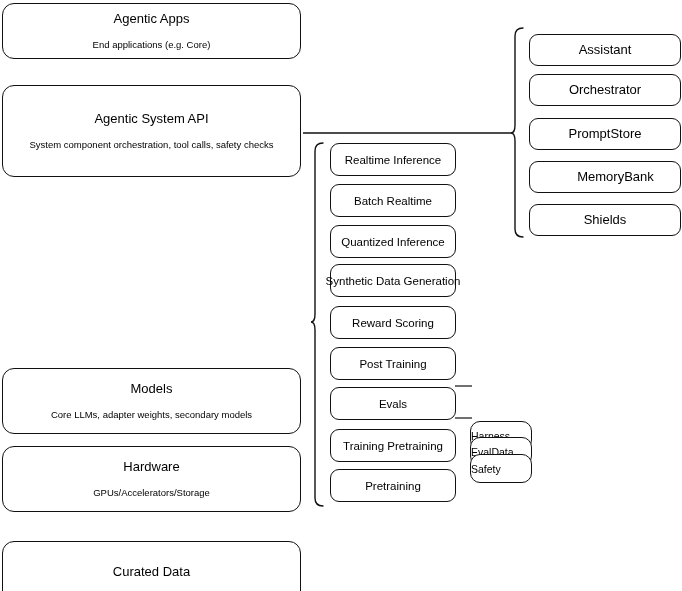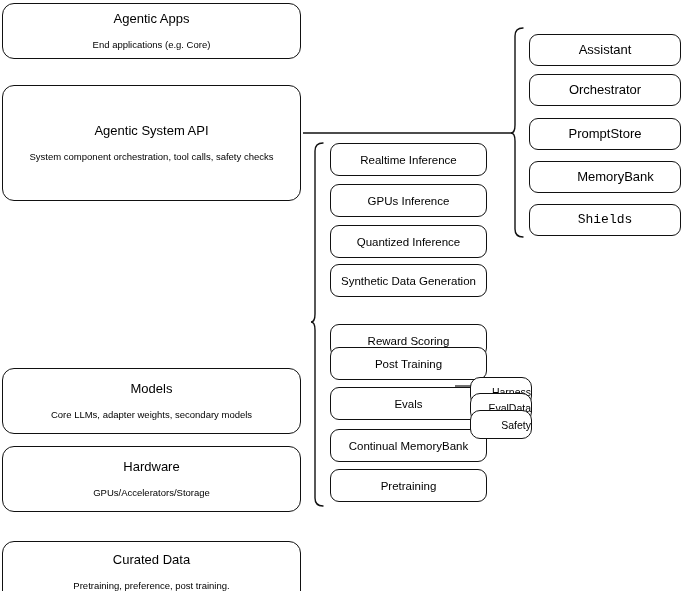--- a/index.html
+++ b/index.html
@@ -137,7 +137,7 @@
     <div class="subtitle">End applications (e.g. Core)</div>
   </div>
 
-  <div class="box left-box" style="top:85px;height:116px;">
+  <div class="box left-box" style="top:85px;height:92px;">
     <div class="title">Agentic System API</div>
     <div class="subtitle">System component orchestration, tool calls, safety checks</div>
   </div>

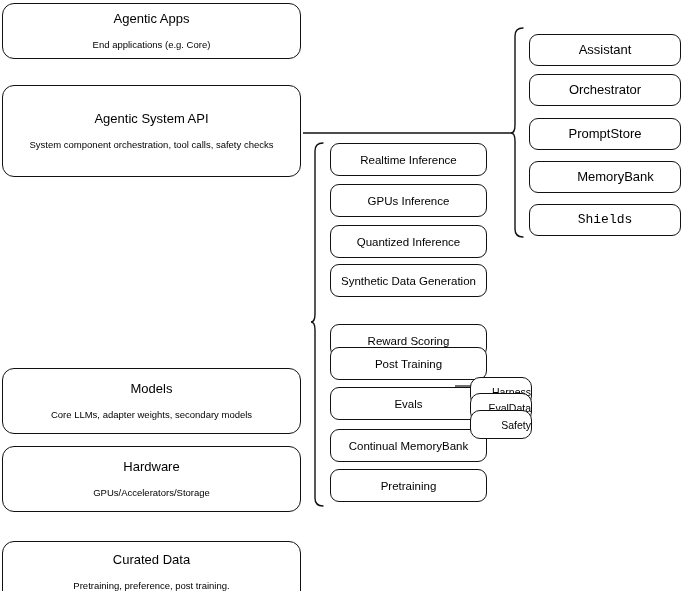--- a/index.html
+++ b/index.html
@@ -56,7 +56,7 @@
   .mid-pill {
     position: absolute;
     left: 330px;
-    width: 157px;
+    width: 126px;
     height: 33px;
     border: 1px solid #111111;
     border-radius: 9px;

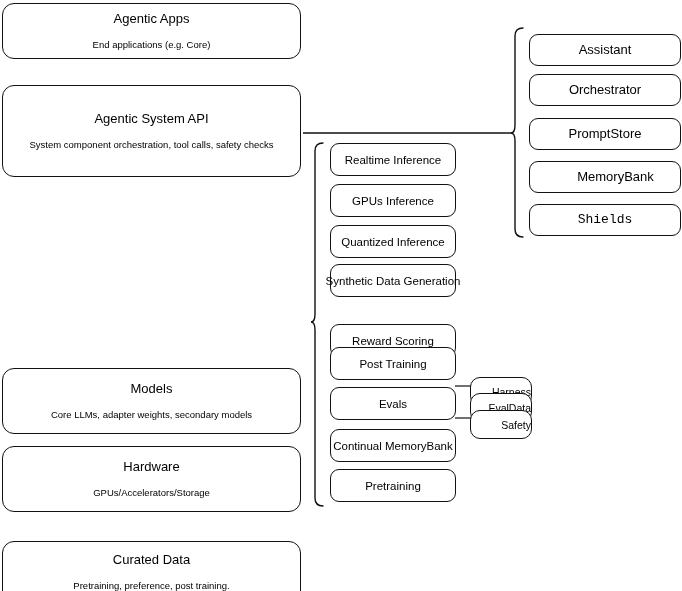--- a/index.html
+++ b/index.html
@@ -162,7 +162,7 @@
       <span>Realtime Inference</span>
     </div>
   <div class="mid-pill" style="top:184px;">
-      <span>GPUs Inference</span>
+      <span>Batch Realtime</span>
     </div>
   <div class="mid-pill" style="top:225px;">
       <span>Quantized Inference</span>

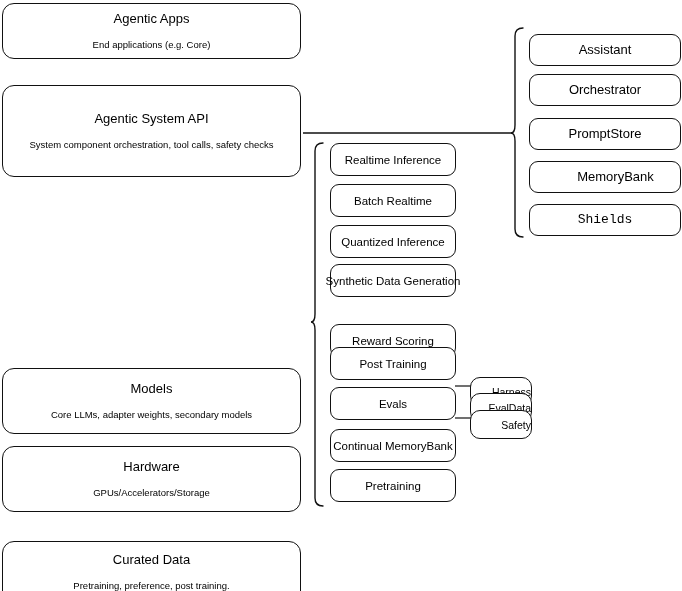--- a/index.html
+++ b/index.html
@@ -208,7 +208,7 @@
   <div class="right-pill" style="top:161px;padding-left:21px;">
       <span>MemoryBank</span>
     </div>
-  <div class="right-pill" style="top:204px;font-family:Liberation Mono, monospace;">
+  <div class="right-pill" style="top:204px;">
       <span>Shields</span>
     </div>
 

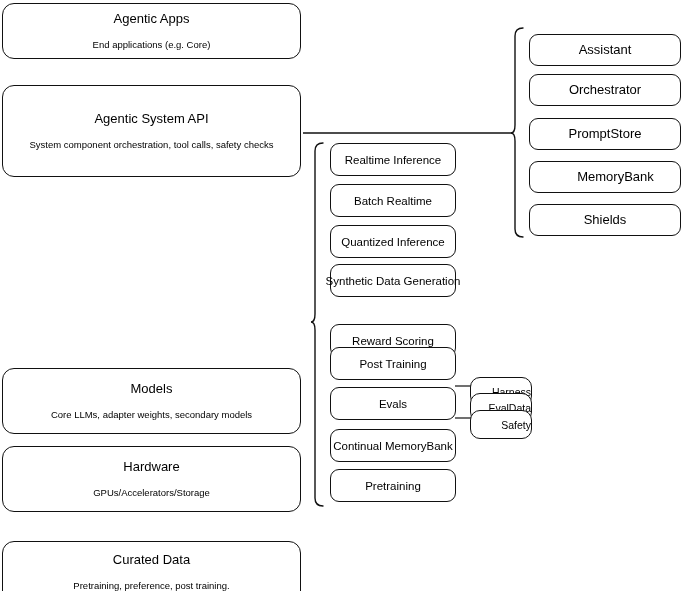--- a/index.html
+++ b/index.html
@@ -170,7 +170,7 @@
   <div class="mid-pill" style="top:264px;">
       <span>Synthetic Data Generation</span>
     </div>
-  <div class="mid-pill" style="top:324px;">
+  <div class="mid-pill" style="top:306px;">
       <span>Reward Scoring</span>
     </div>
   <div class="mid-pill" style="top:347px;">

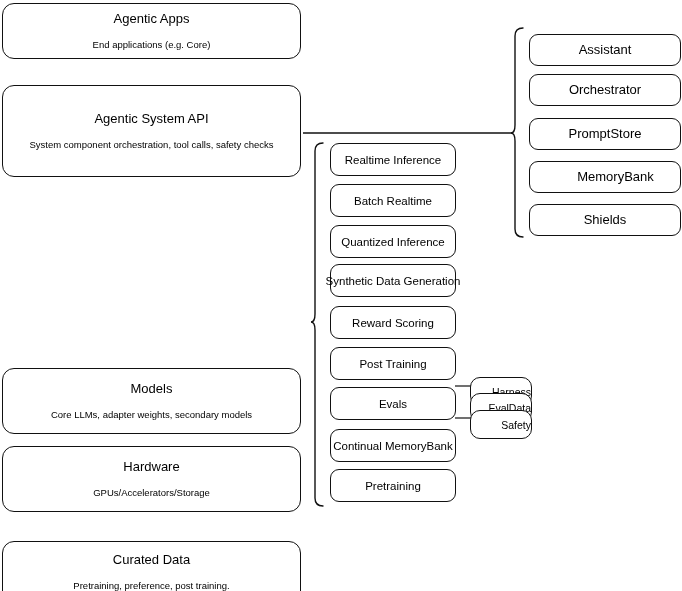--- a/index.html
+++ b/index.html
@@ -99,11 +99,12 @@
     background: #ffffff;
     display: flex;
     align-items: center;
-    justify-content: flex-end;
+    justify-content: flex-start;
     font-size: 10.5px;
     line-height: 12px;
     white-space: nowrap;
     z-index: 6;
+    margin-top: 44px;
   }
 
   

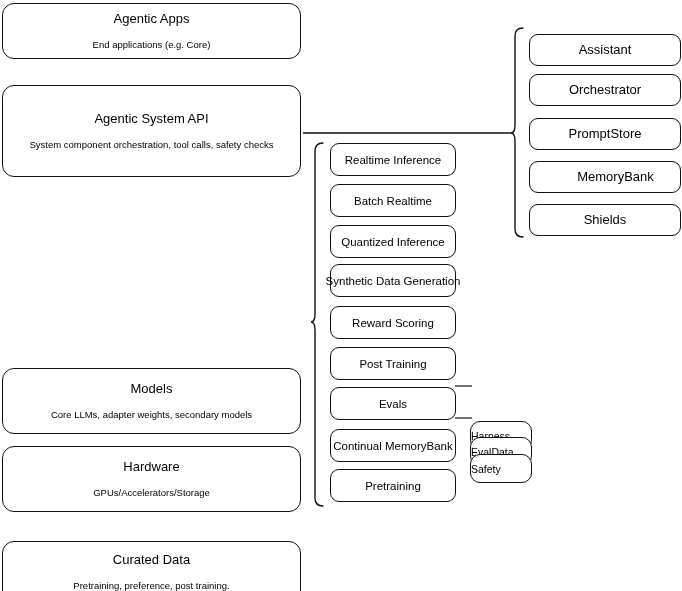--- a/index.html
+++ b/index.html
@@ -181,7 +181,7 @@
       <span>Evals</span>
     </div>
   <div class="mid-pill" style="top:429px;">
-      <span>Continual MemoryBank</span>
+      <span>Training Pretraining</span>
     </div>
   <div class="mid-pill" style="top:469px;">
       <span>Pretraining</span>

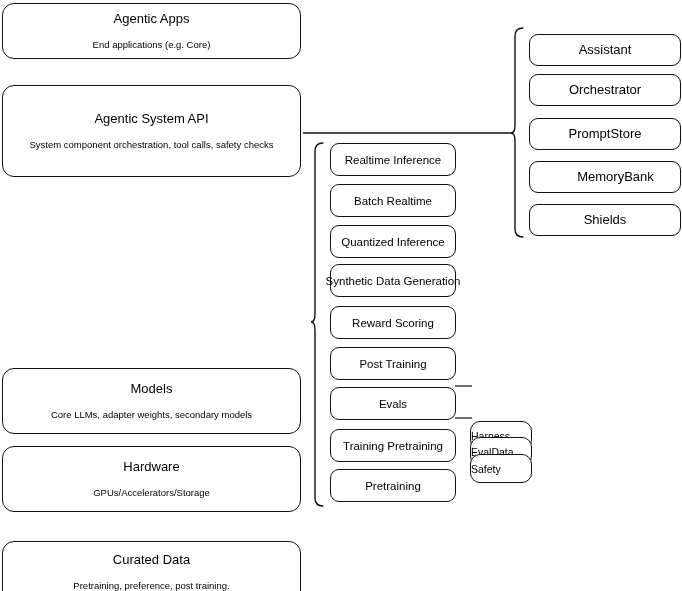--- a/index.html
+++ b/index.html
@@ -156,7 +156,6 @@
 
   <div class="box left-box" style="top:541px;height:62px;">
     <div class="title">Curated Data</div>
-    <div class="subtitle">Pretraining, preference, post training.</div>
   </div>
 
   <div class="mid-pill" style="top:143px;">

